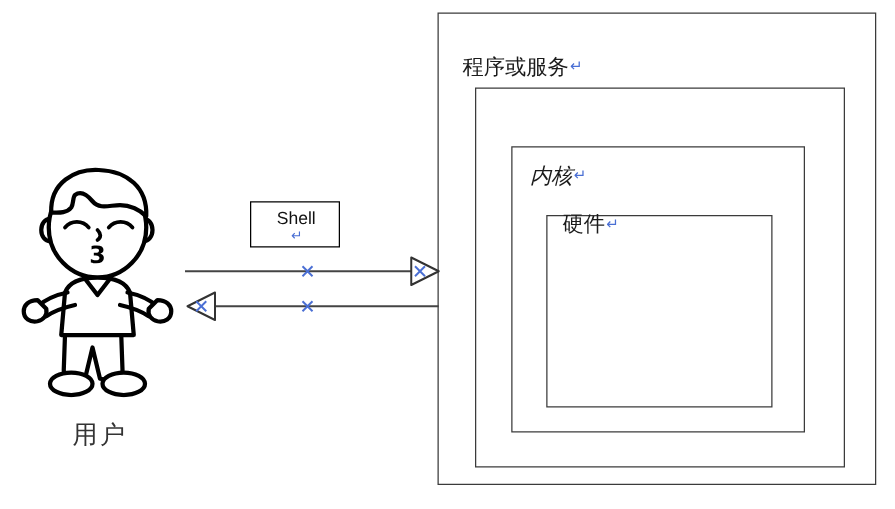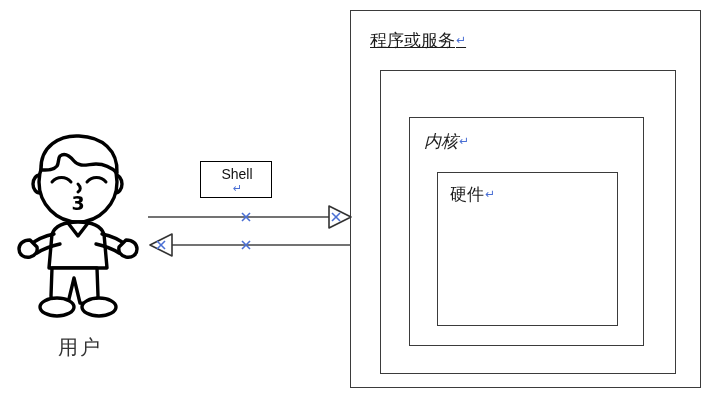--- a/index.html
+++ b/index.html
@@ -47,7 +47,7 @@
   #box-kernel     { left: 409px; top: 117px; width: 235px; height: 229px; }
   #box-hardware   { left: 437px; top: 172px; width: 181px; height: 154px; }
 
-  #label-programs { left: 370px; top: 32px; text-decoration: underline; }
+  #label-programs { left: 370px; top: 46px; }
   #label-syscall  { left: 398px; top: 86px; }
   #label-kernel   { left: 424px; top: 133px; font-style: italic; }
   #label-hardware { left: 450px; top: 186px; }

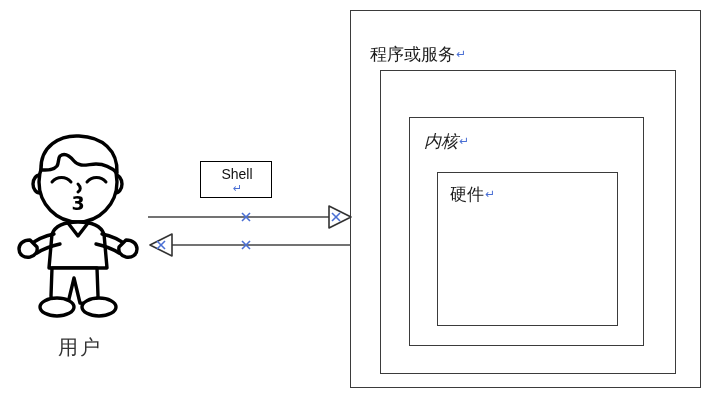--- a/index.html
+++ b/index.html
@@ -50,7 +50,7 @@
   #label-programs { left: 370px; top: 46px; }
   #label-syscall  { left: 398px; top: 86px; }
   #label-kernel   { left: 424px; top: 133px; font-style: italic; }
-  #label-hardware { left: 450px; top: 186px; }
+  #label-hardware { left: 450px; top: 172px; }
 
   #shell-box {
     position: absolute;

